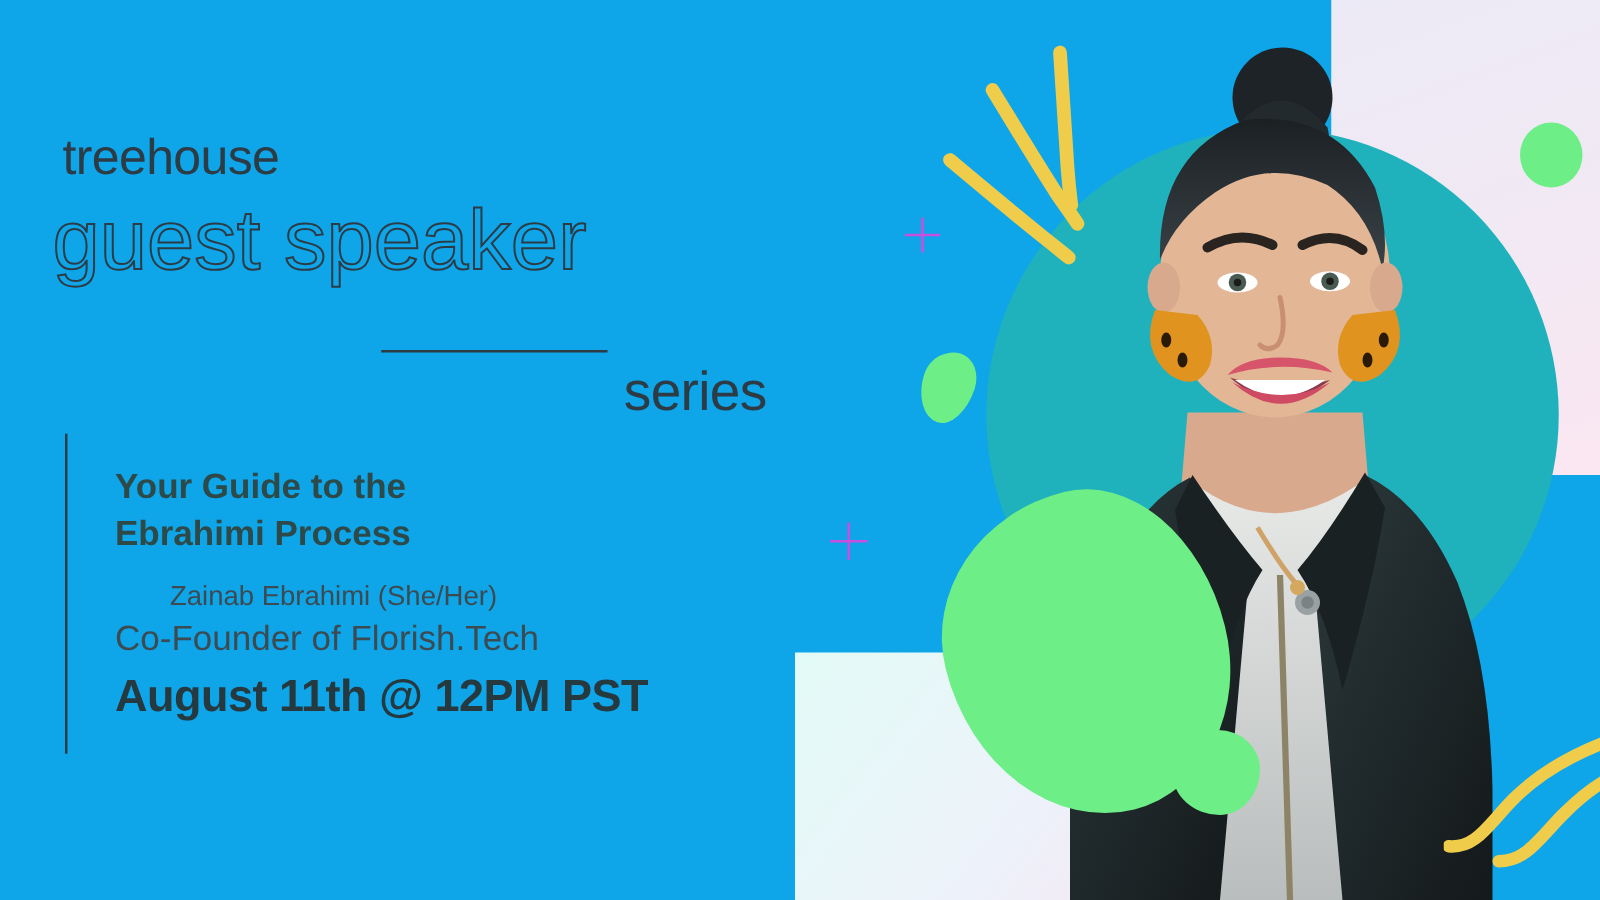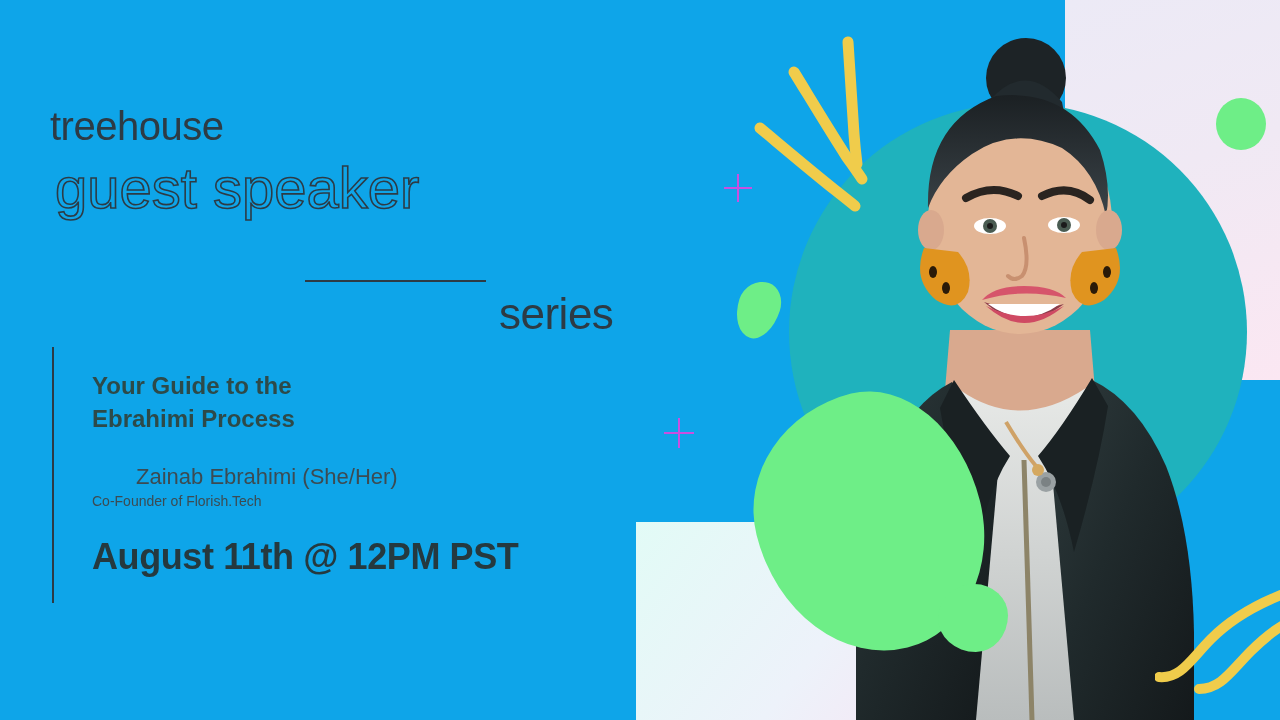--- a/index.html
+++ b/index.html
@@ -152,9 +152,9 @@
 
   .headline-outline {
     position: absolute;
-    left: 55px;
+    left: 42px;
     top: 158px;
-    font-size: 58px;
+    font-size: 68px;
     font-weight: 400;
     letter-spacing: 0px;
     line-height: 1.02;

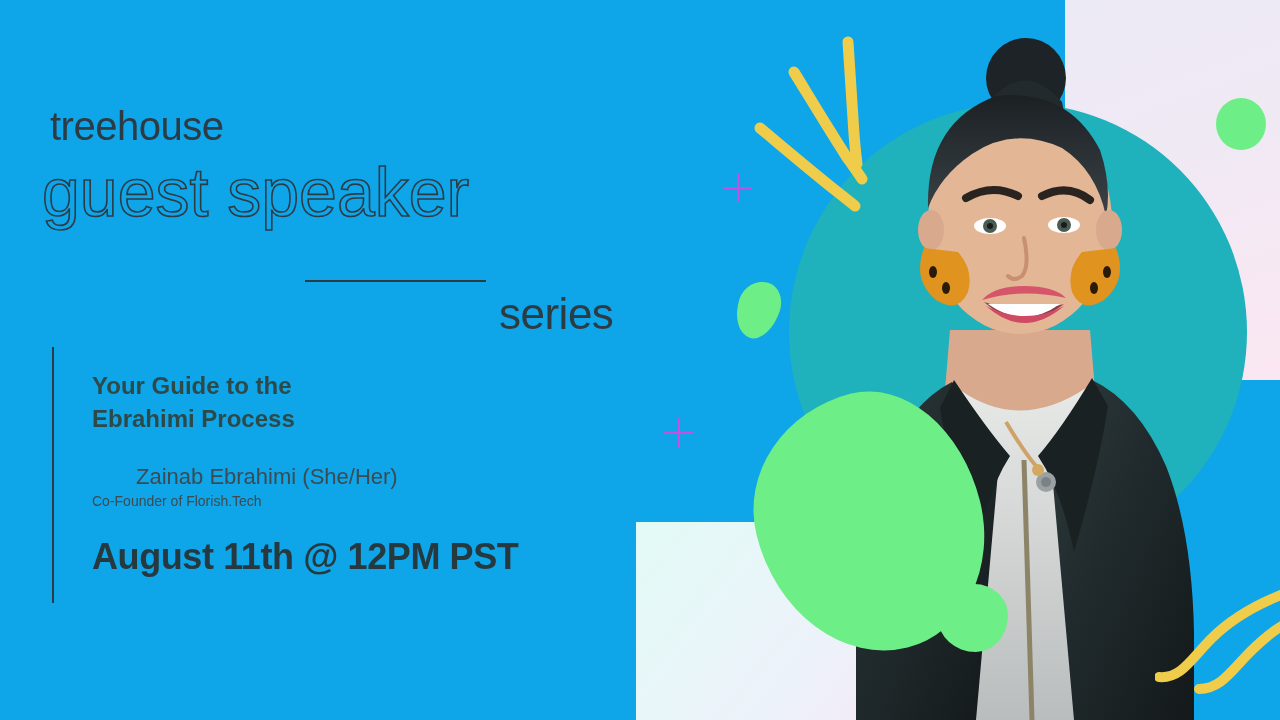--- a/index.html
+++ b/index.html
@@ -197,7 +197,7 @@
     left: 92px;
     top: 370px;
     width: 430px;
-    font-size: 24px;
+    font-size: 28px;
     font-weight: 700;
     line-height: 1.37;
     color: #2d4a49;

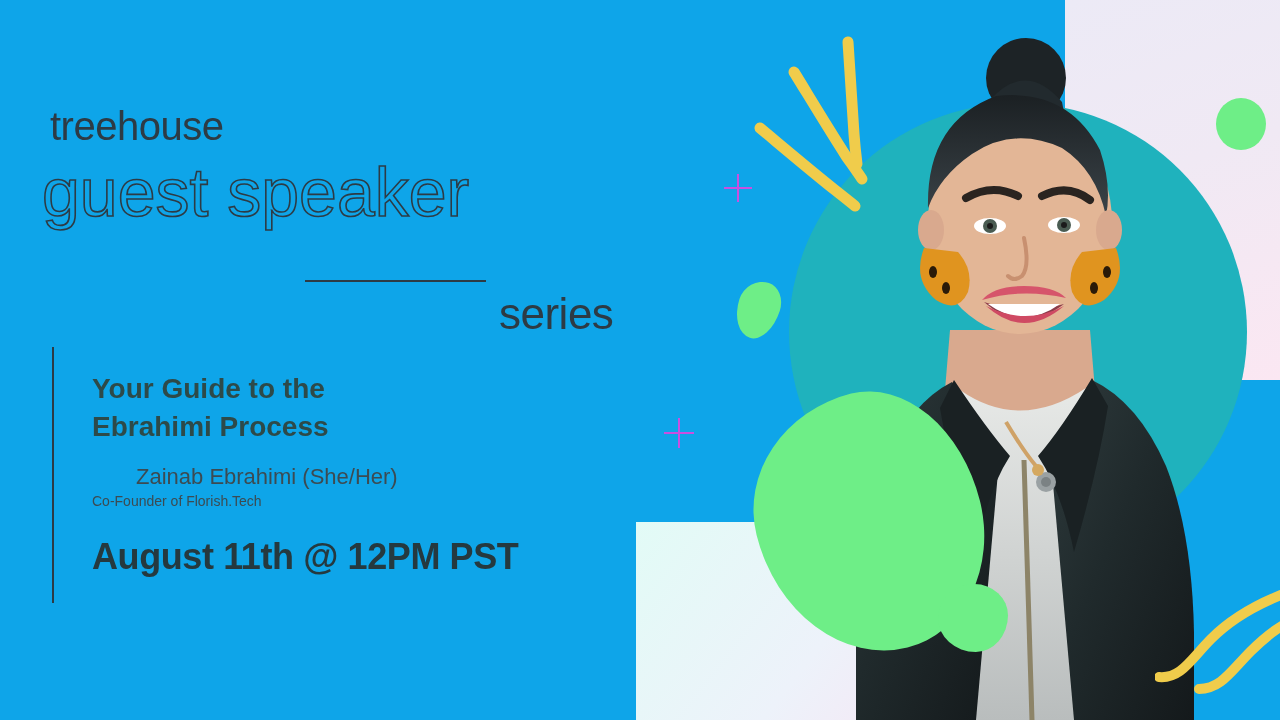--- a/index.html
+++ b/index.html
@@ -217,7 +217,7 @@
     position: absolute;
     left: 92px;
     top: 492px;
-    font-size: 14px;
+    font-size: 28px;
     font-weight: 400;
     color: #3c4b52;
     line-height: 1.38;

